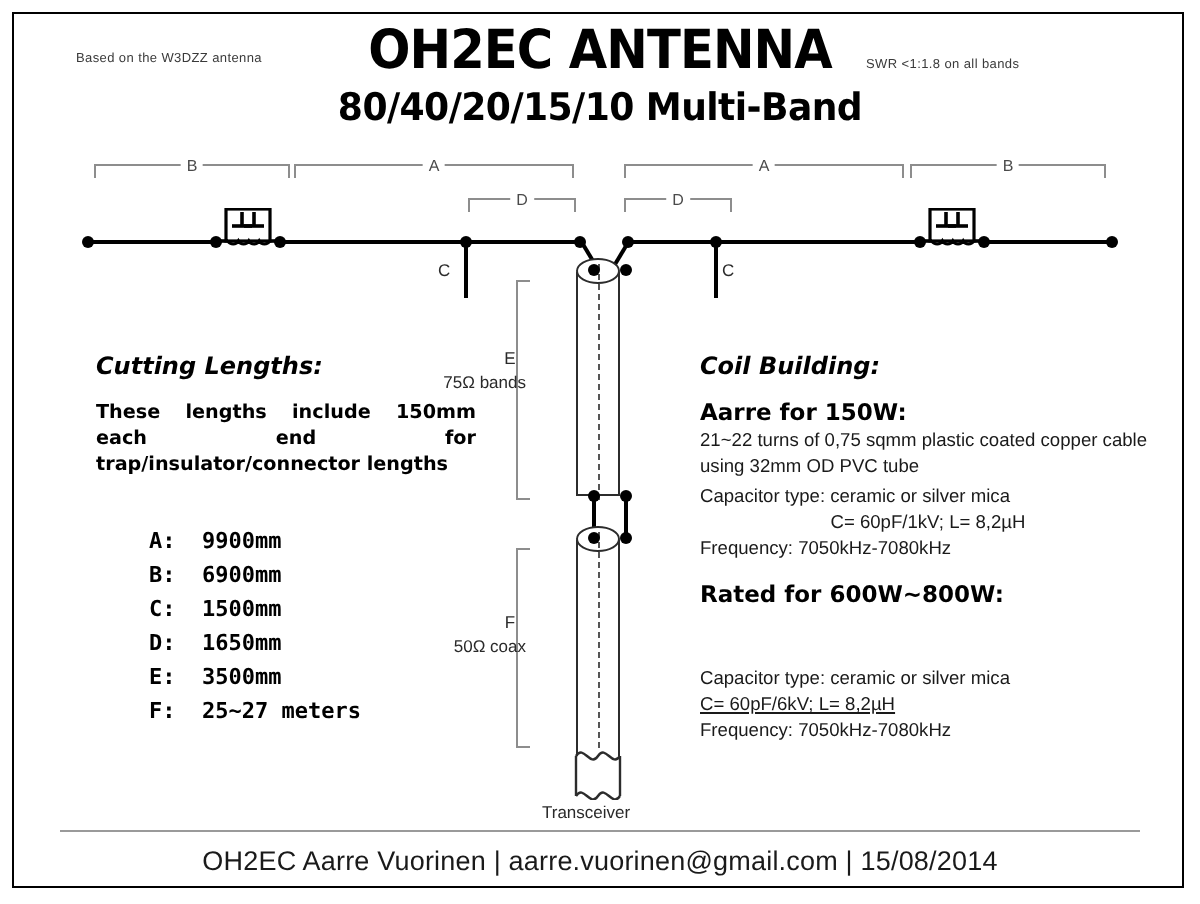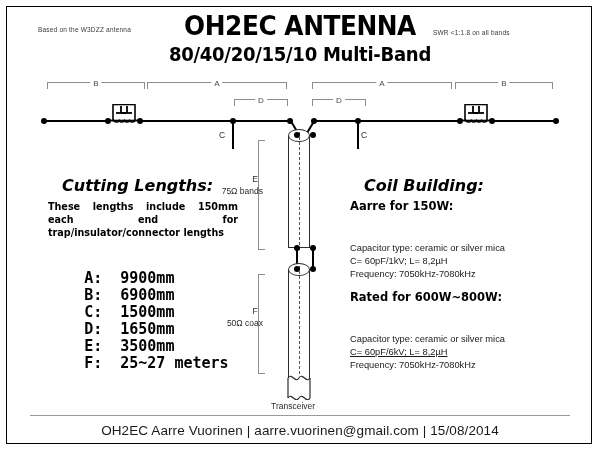--- a/index.html
+++ b/index.html
@@ -146,8 +146,7 @@
     font-family: "DejaVu Sans", sans-serif;
     font-weight: bold;
     font-style: italic;
-    font-size: 16px;
-    margin-left: 14px;
+    font-size: 12px;
   }
   .body-txt {
     position: absolute;

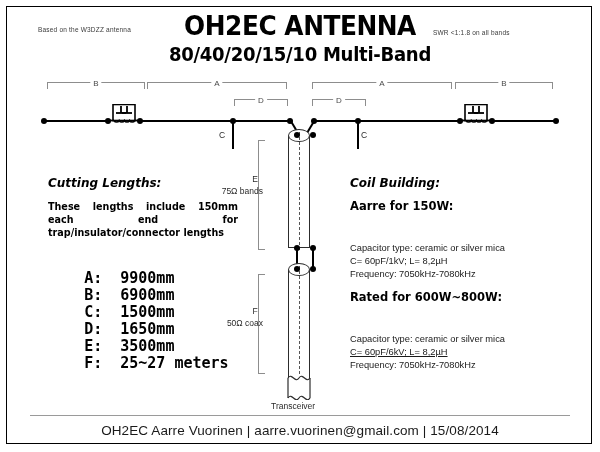--- a/index.html
+++ b/index.html
@@ -354,6 +354,7 @@
   <div class="sec-head" style="left:350px; top:176px;">Coil Building:</div>
 
   <div class="rated" style="left:350px; top:199px;">Aarre for 150W:</div>
+  <div class="spec" style="left:350px; top:214px;">21~22 turns of 0,75 sqmm plastic coated copper cable using 32mm OD PVC tube</div>
   <div class="spec" style="left:350px; top:242px;">Capacitor type: ceramic or silver mica</div>
   <div class="spec" style="left:350px; top:255px;">C= 60pF/1kV; L= 8,2µH</div>
   <div class="spec" style="left:350px; top:268px;">Frequency: 7050kHz-7080kHz</div>

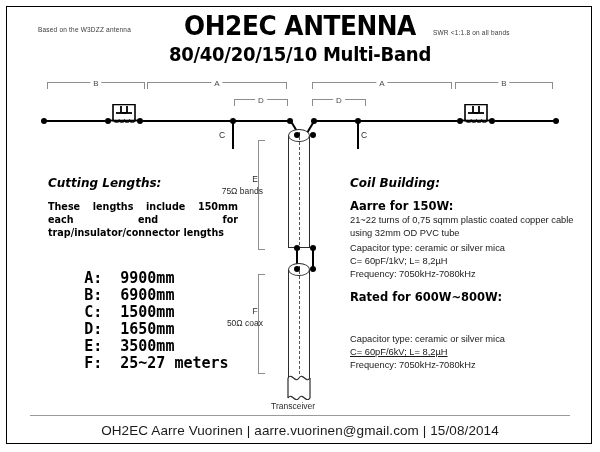--- a/index.html
+++ b/index.html
@@ -356,7 +356,7 @@
   <div class="rated" style="left:350px; top:199px;">Aarre for 150W:</div>
   <div class="spec" style="left:350px; top:214px;">21~22 turns of 0,75 sqmm plastic coated copper cable using 32mm OD PVC tube</div>
   <div class="spec" style="left:350px; top:242px;">Capacitor type: ceramic or silver mica</div>
-  <div class="spec" style="left:350px; top:255px;">C= 60pF/1kV; L= 8,2µH</div>
+  <div class="spec" style="left:350px; top:255px;text-align:center;">C= 60pF/1kV; L= 8,2µH</div>
   <div class="spec" style="left:350px; top:268px;">Frequency: 7050kHz-7080kHz</div>
 
   <div class="rated" style="left:350px; top:290px;">Rated for 600W~800W:</div>

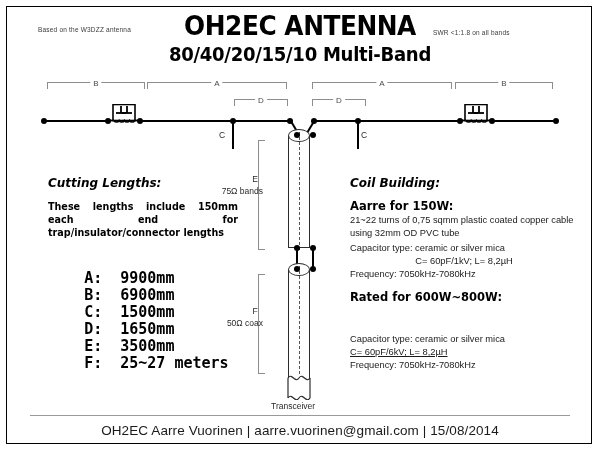--- a/index.html
+++ b/index.html
@@ -167,7 +167,7 @@
     position: absolute;
     font-family: "DejaVu Sans Mono", monospace;
     font-weight: bold;
-    font-size: 15px;
+    font-size: 11px;
     white-space: pre;
   }
   .rated {

